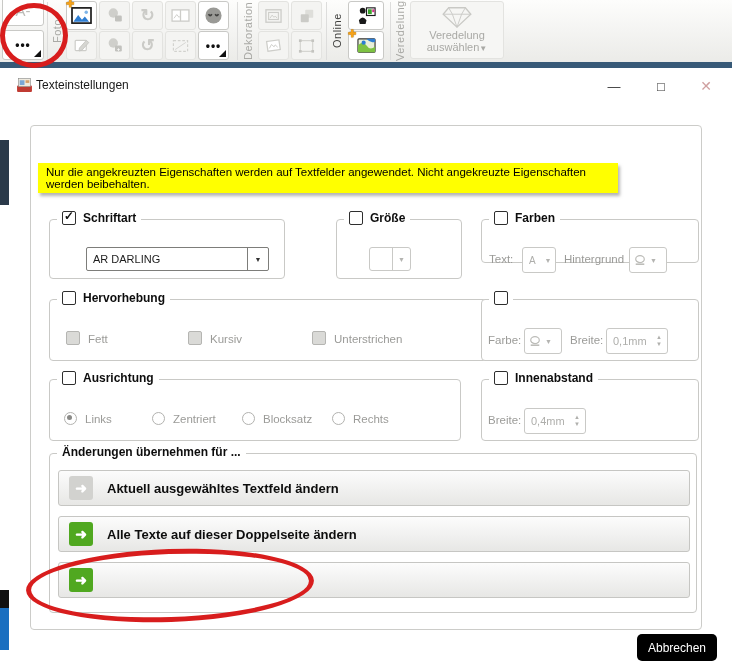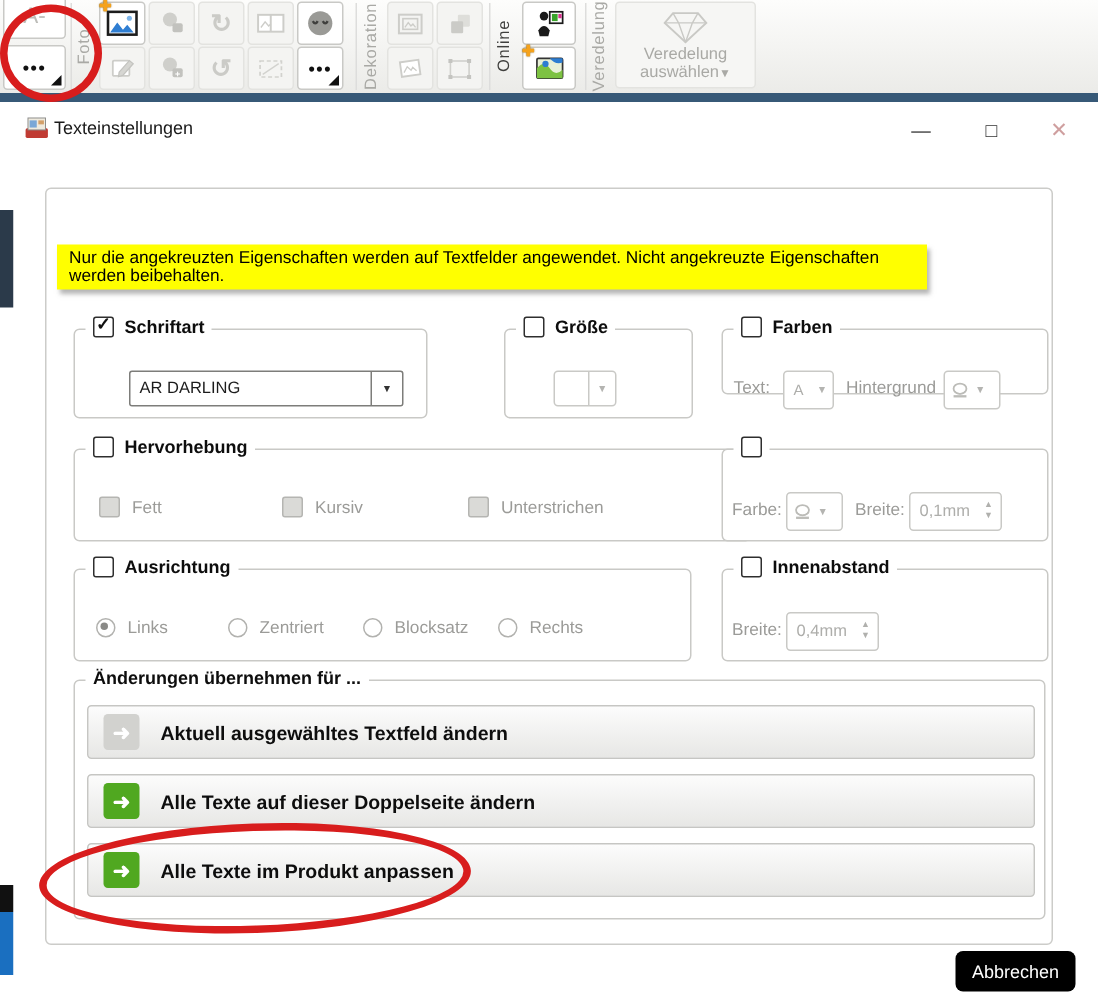--- a/index.html
+++ b/index.html
@@ -389,7 +389,6 @@
           <span class="ab" style="background: rgb(80, 168, 32);">
               <span>➜</span>
             </span>
-          <span class="lb">Alle Texte im Produkt anpassen</span>
         </div>
       </div>
     </div>

